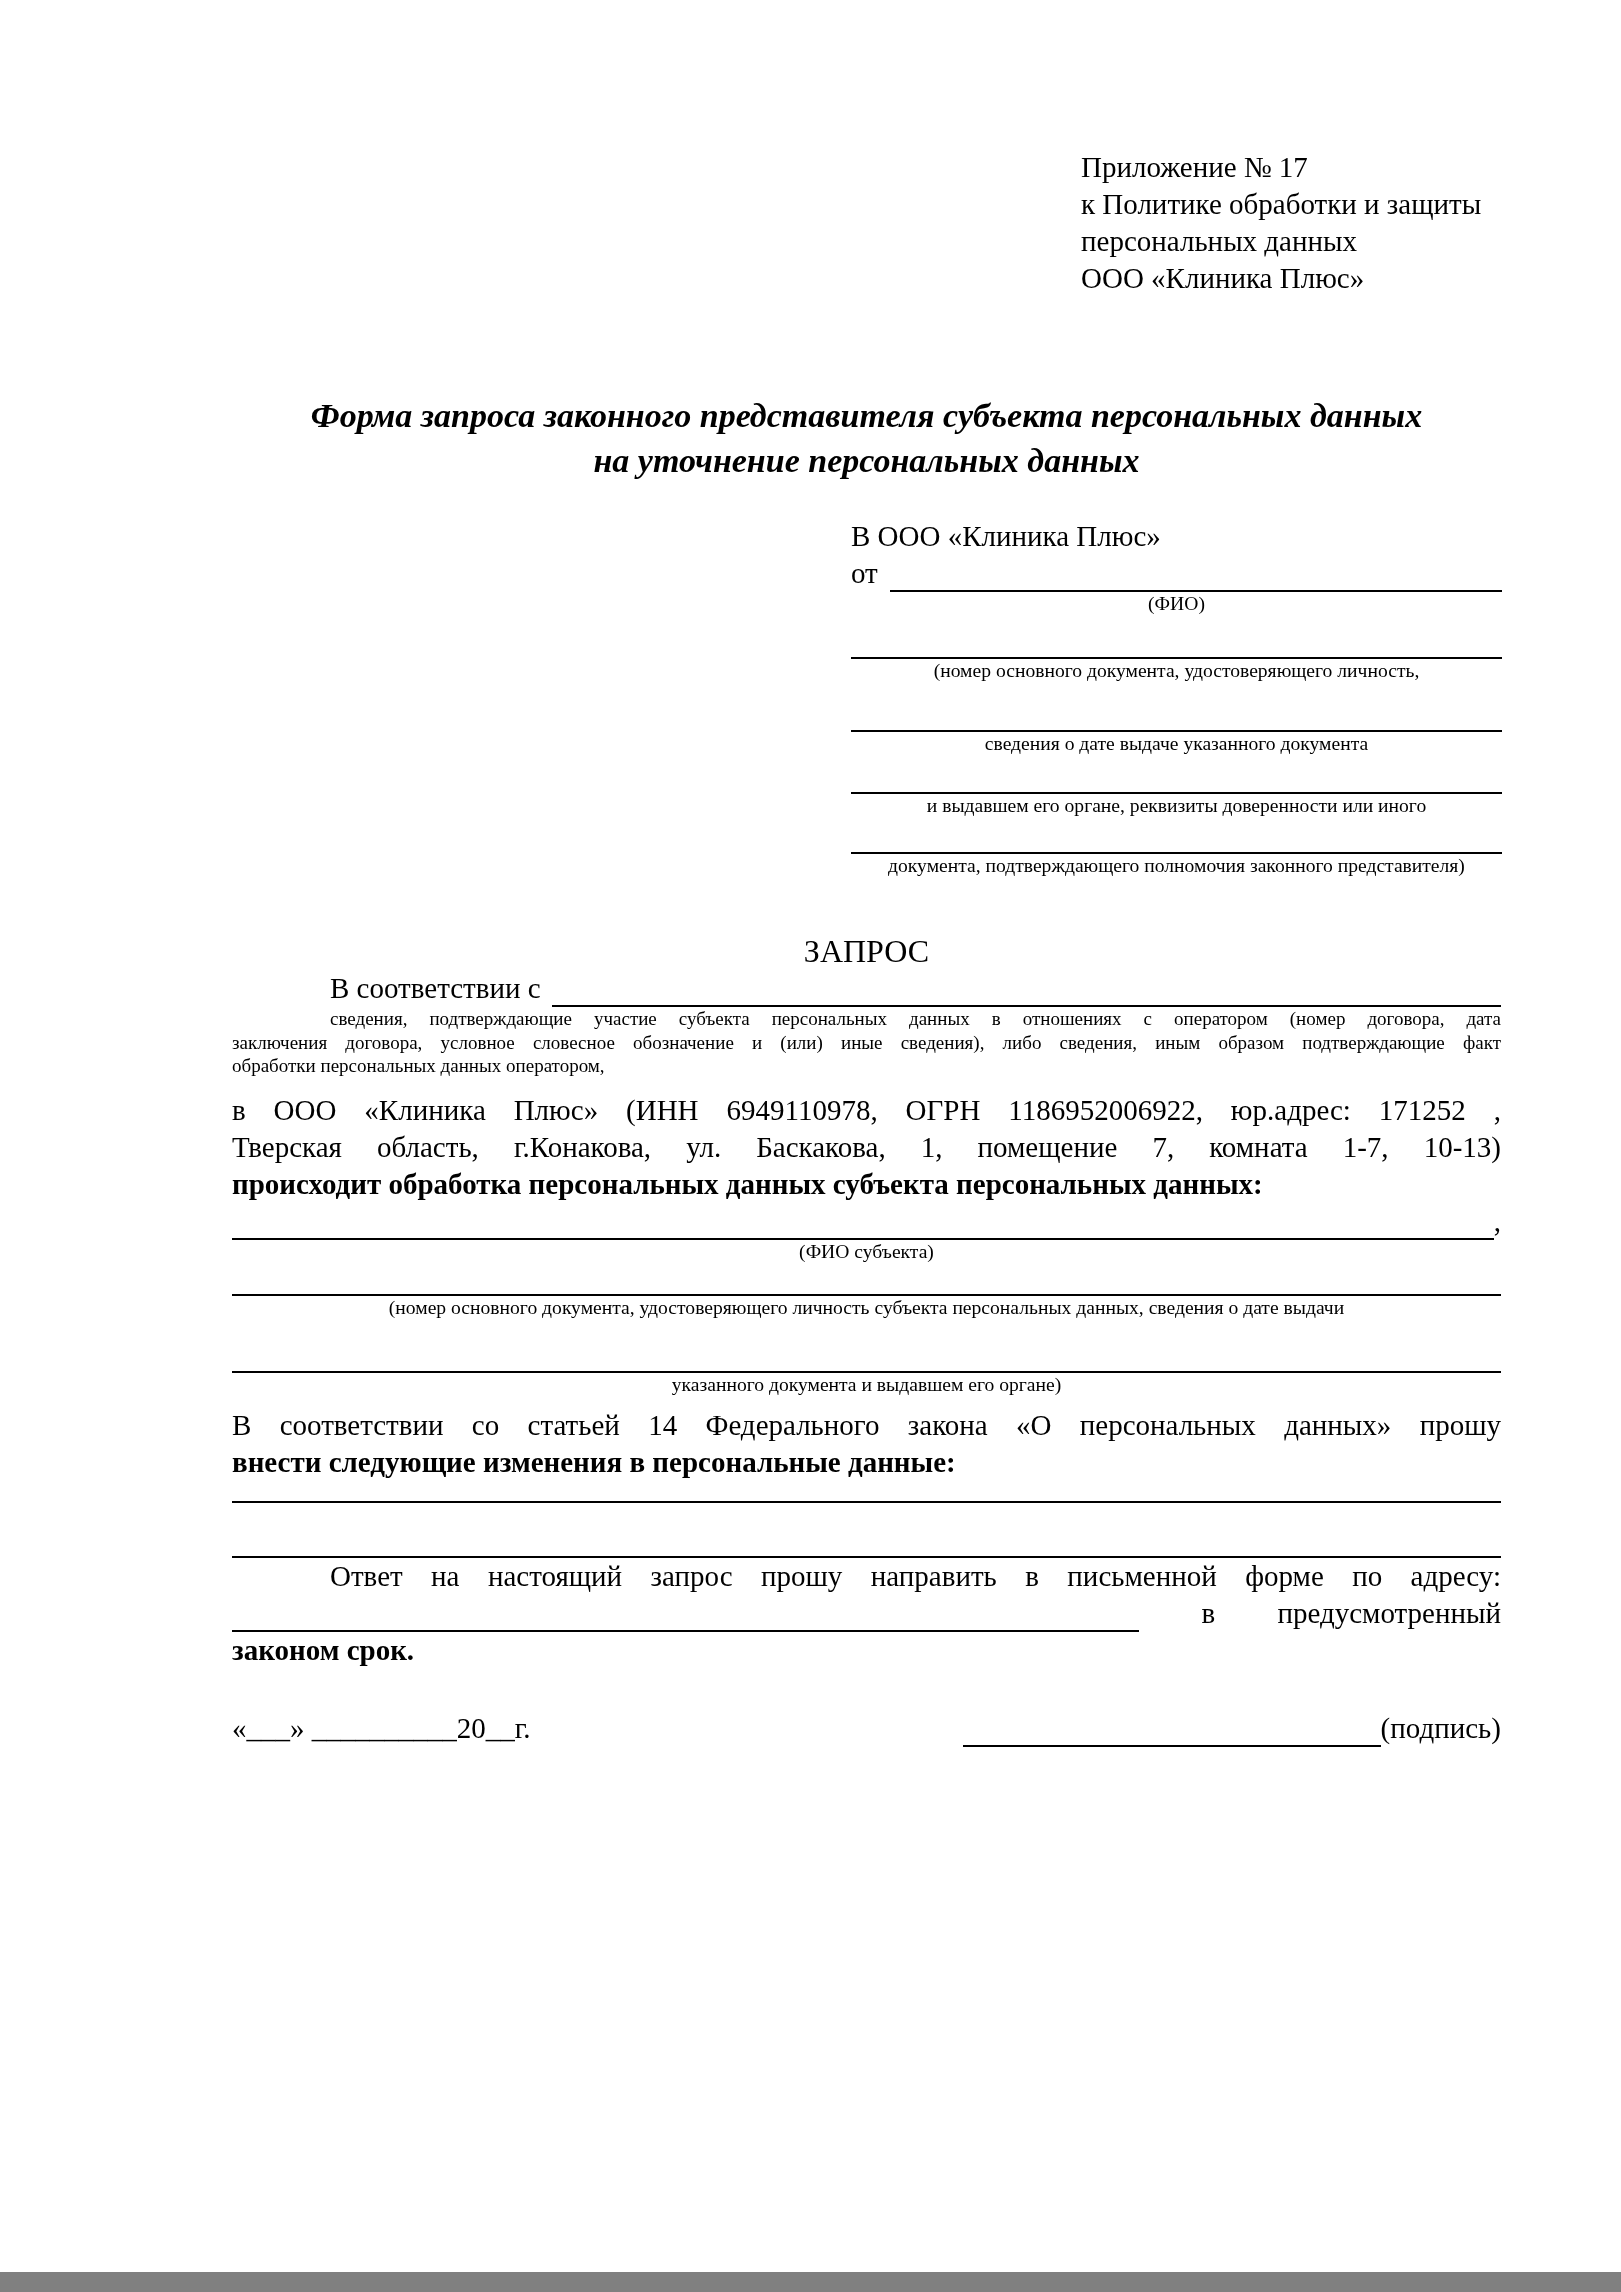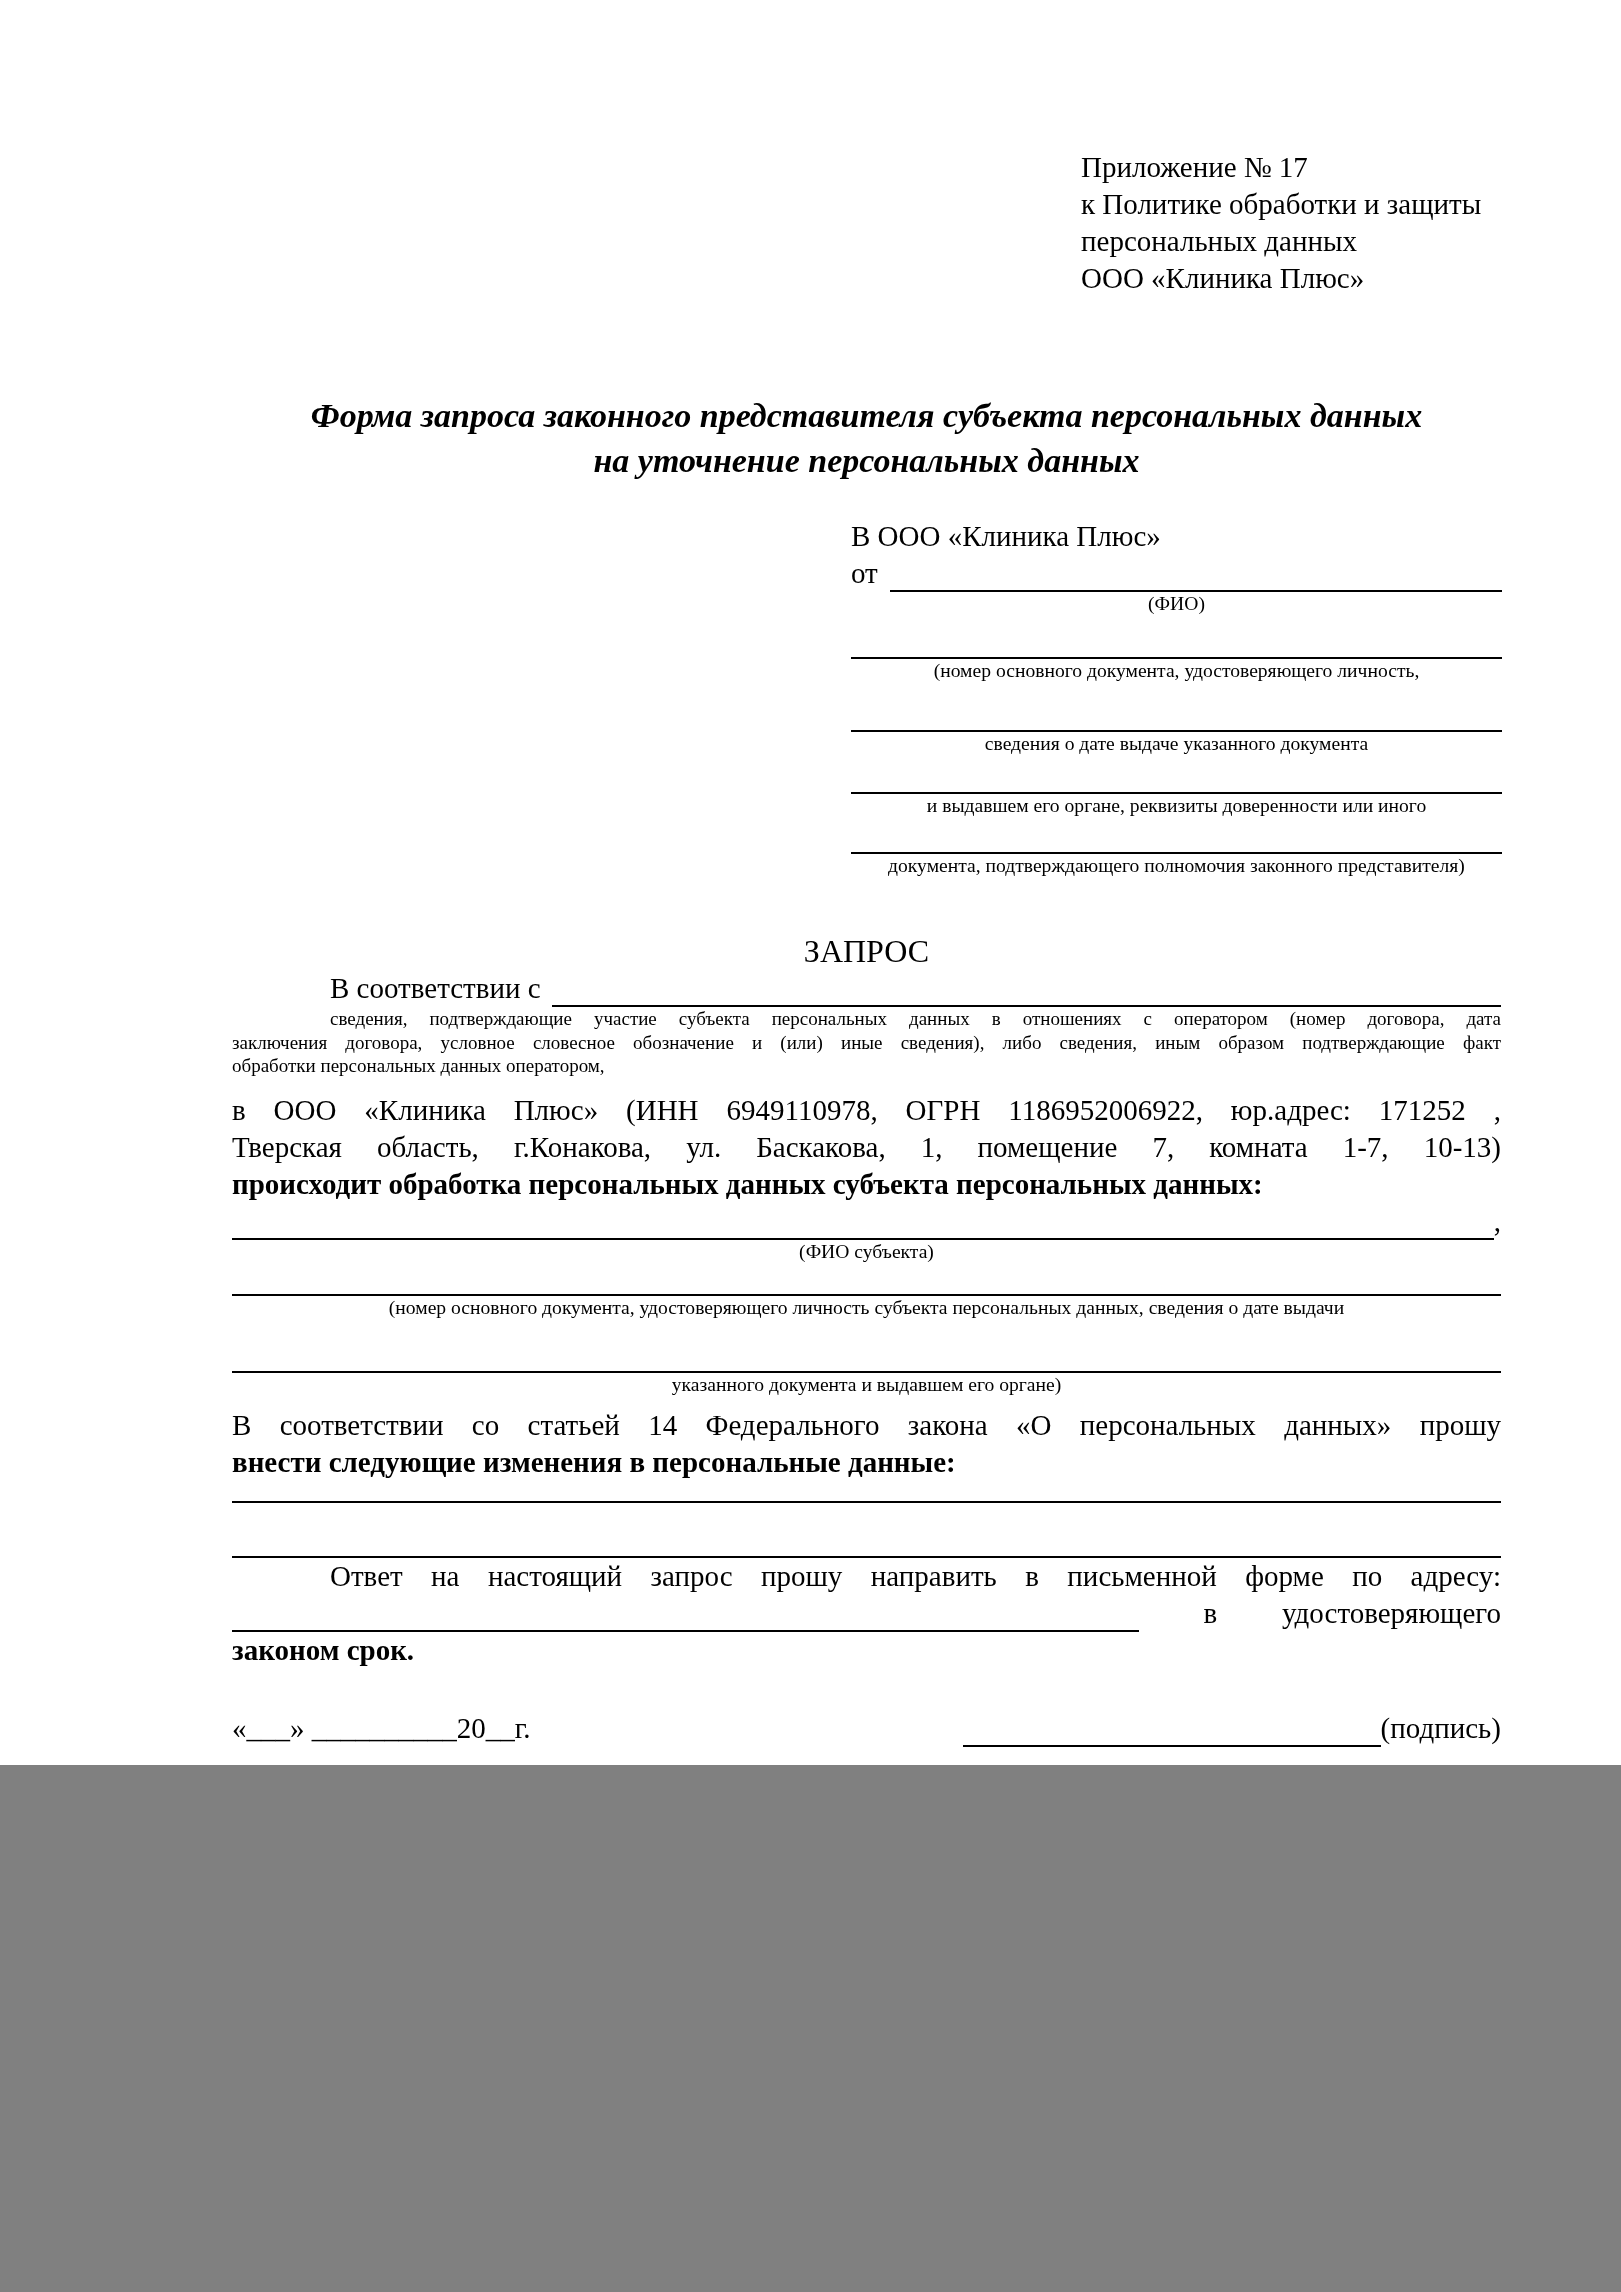--- a/index.html
+++ b/index.html
@@ -5,7 +5,7 @@
   html,body{margin:0;padding:0;background:#808080;}
   .page{
     position:relative;
-    width:1621px;height:1765px;
+    width:1621px;height:2272px;
     background:#ffffff;
     font-family:"Liberation Serif","DejaVu Serif",serif;
     color:#000;

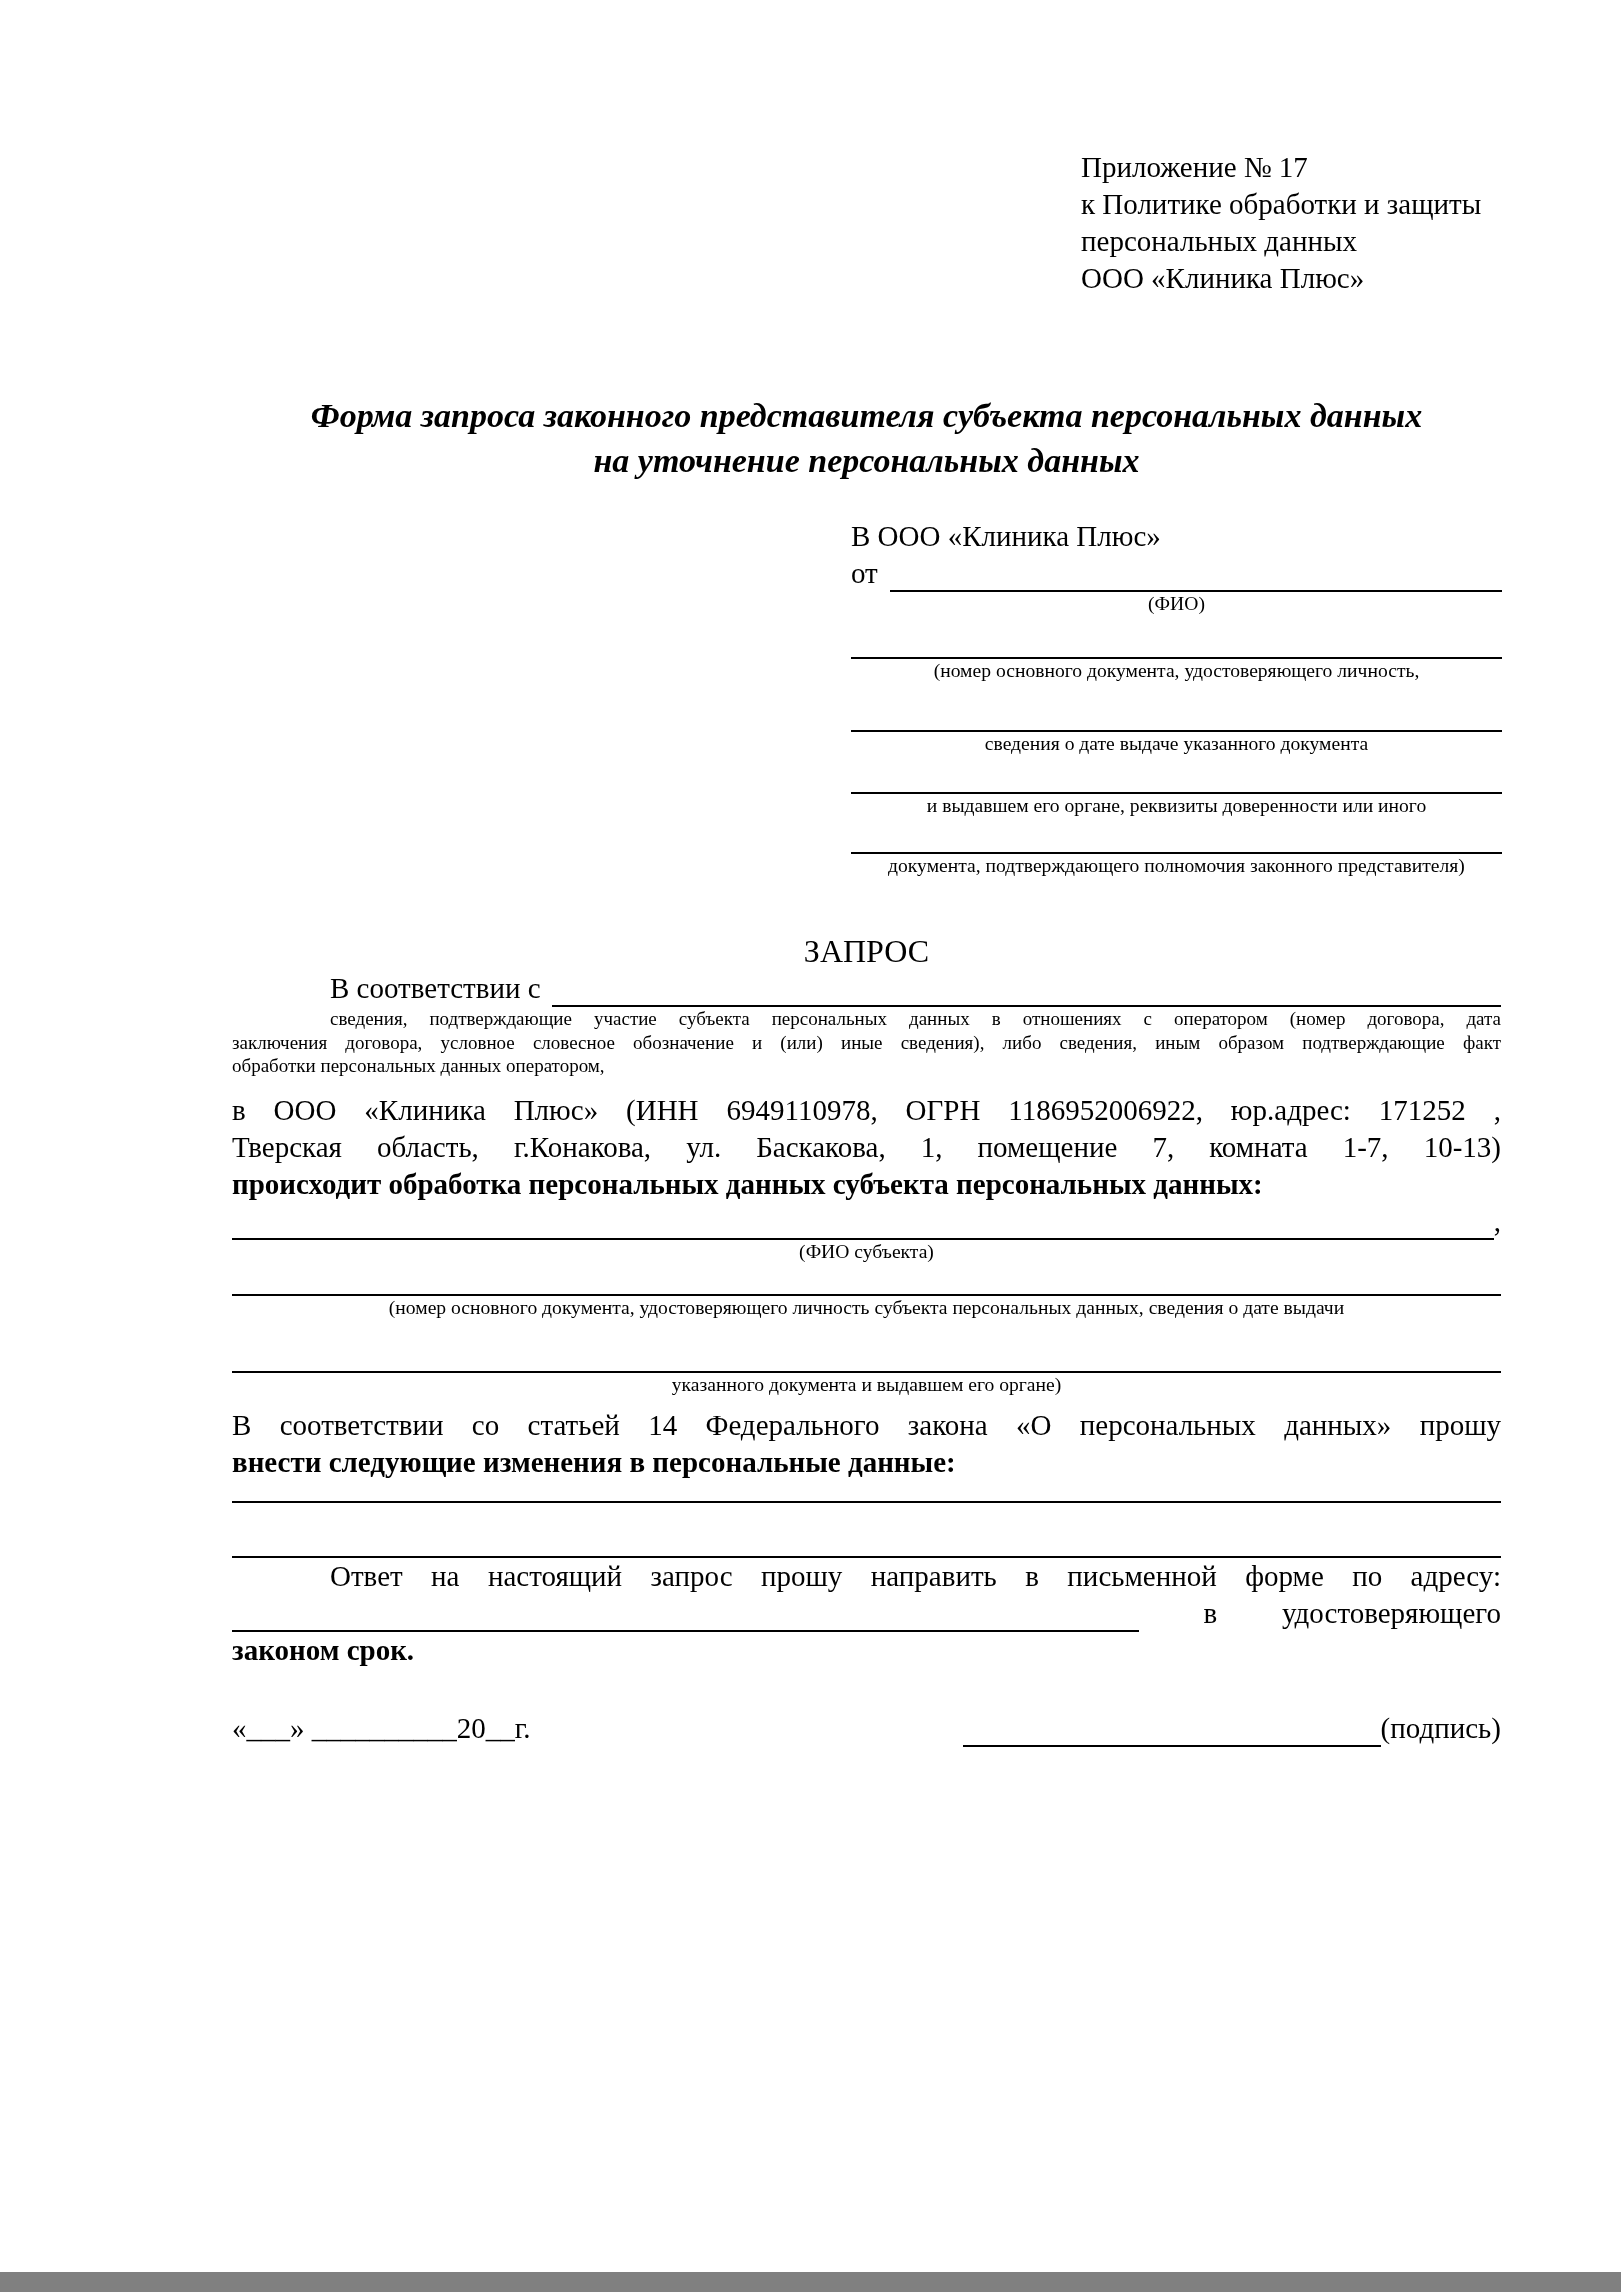--- a/index.html
+++ b/index.html
@@ -120,7 +120,7 @@
     <div class="ans2">
       <span class="addr-line"></span>
       <span>в</span>
-      <span>удостоверяющего</span>
+      <span>предусмотренный</span>
     </div>
     <div class="lline">законом срок.</div>
 

